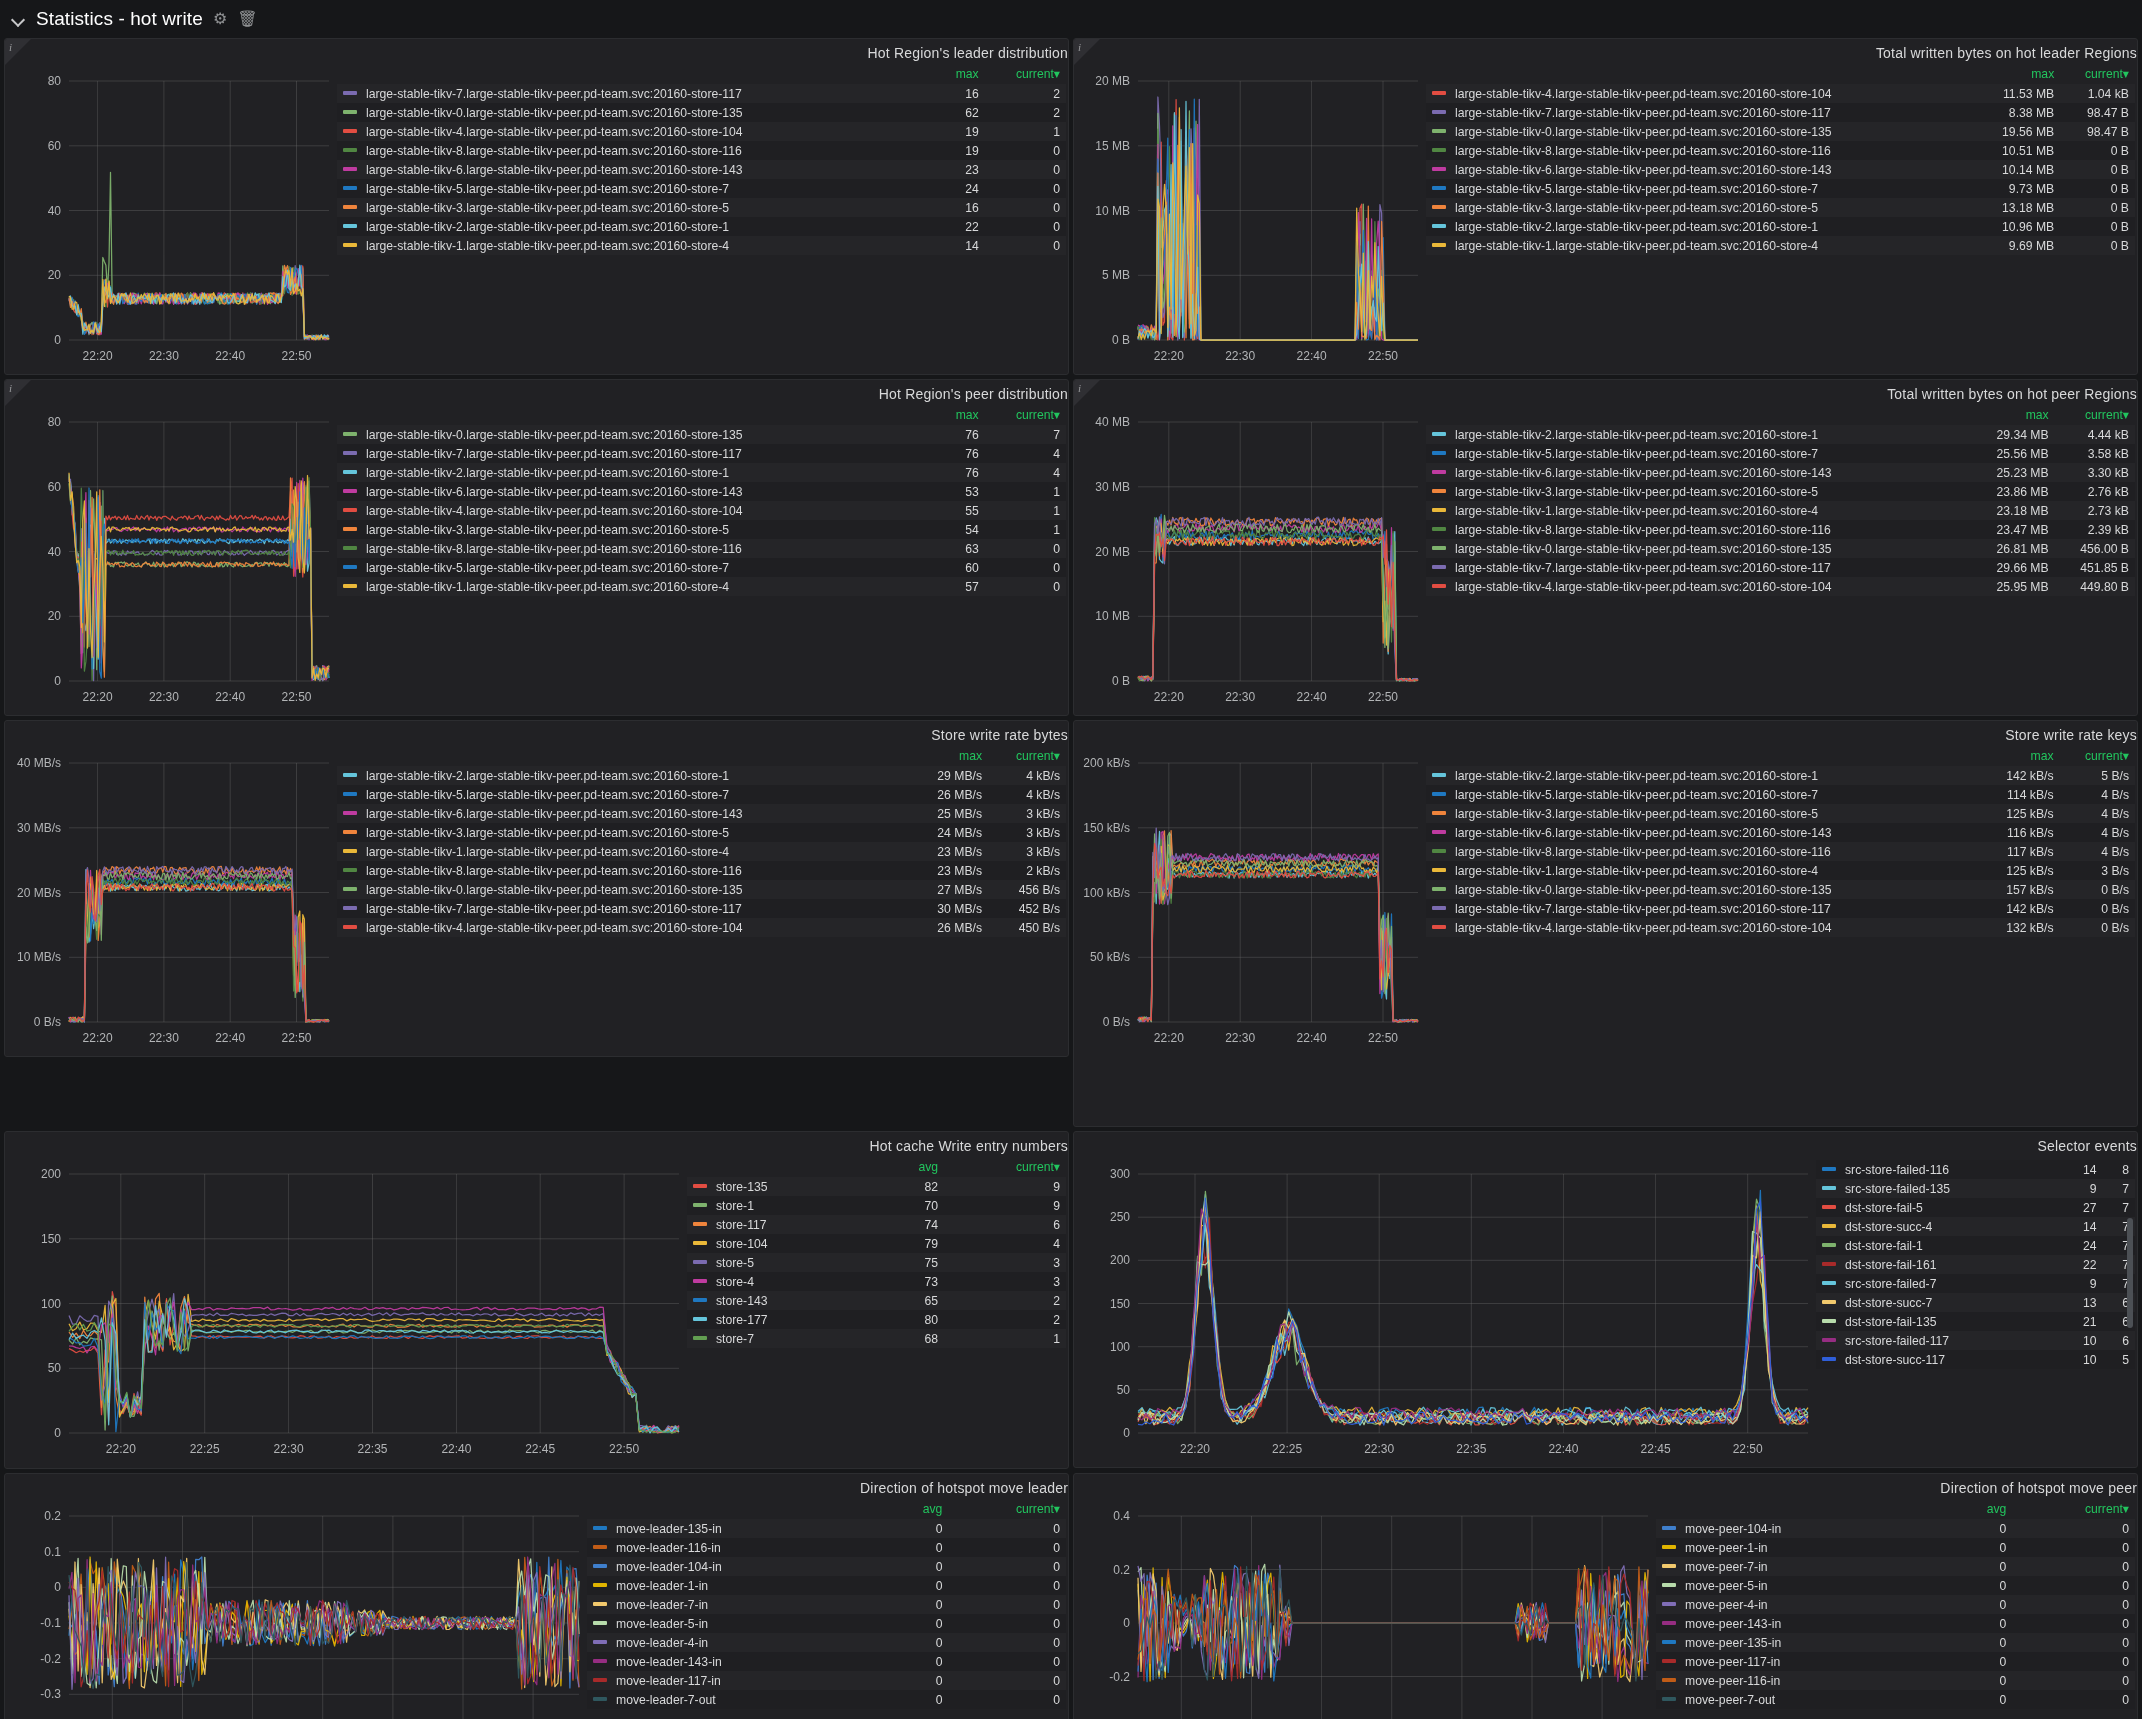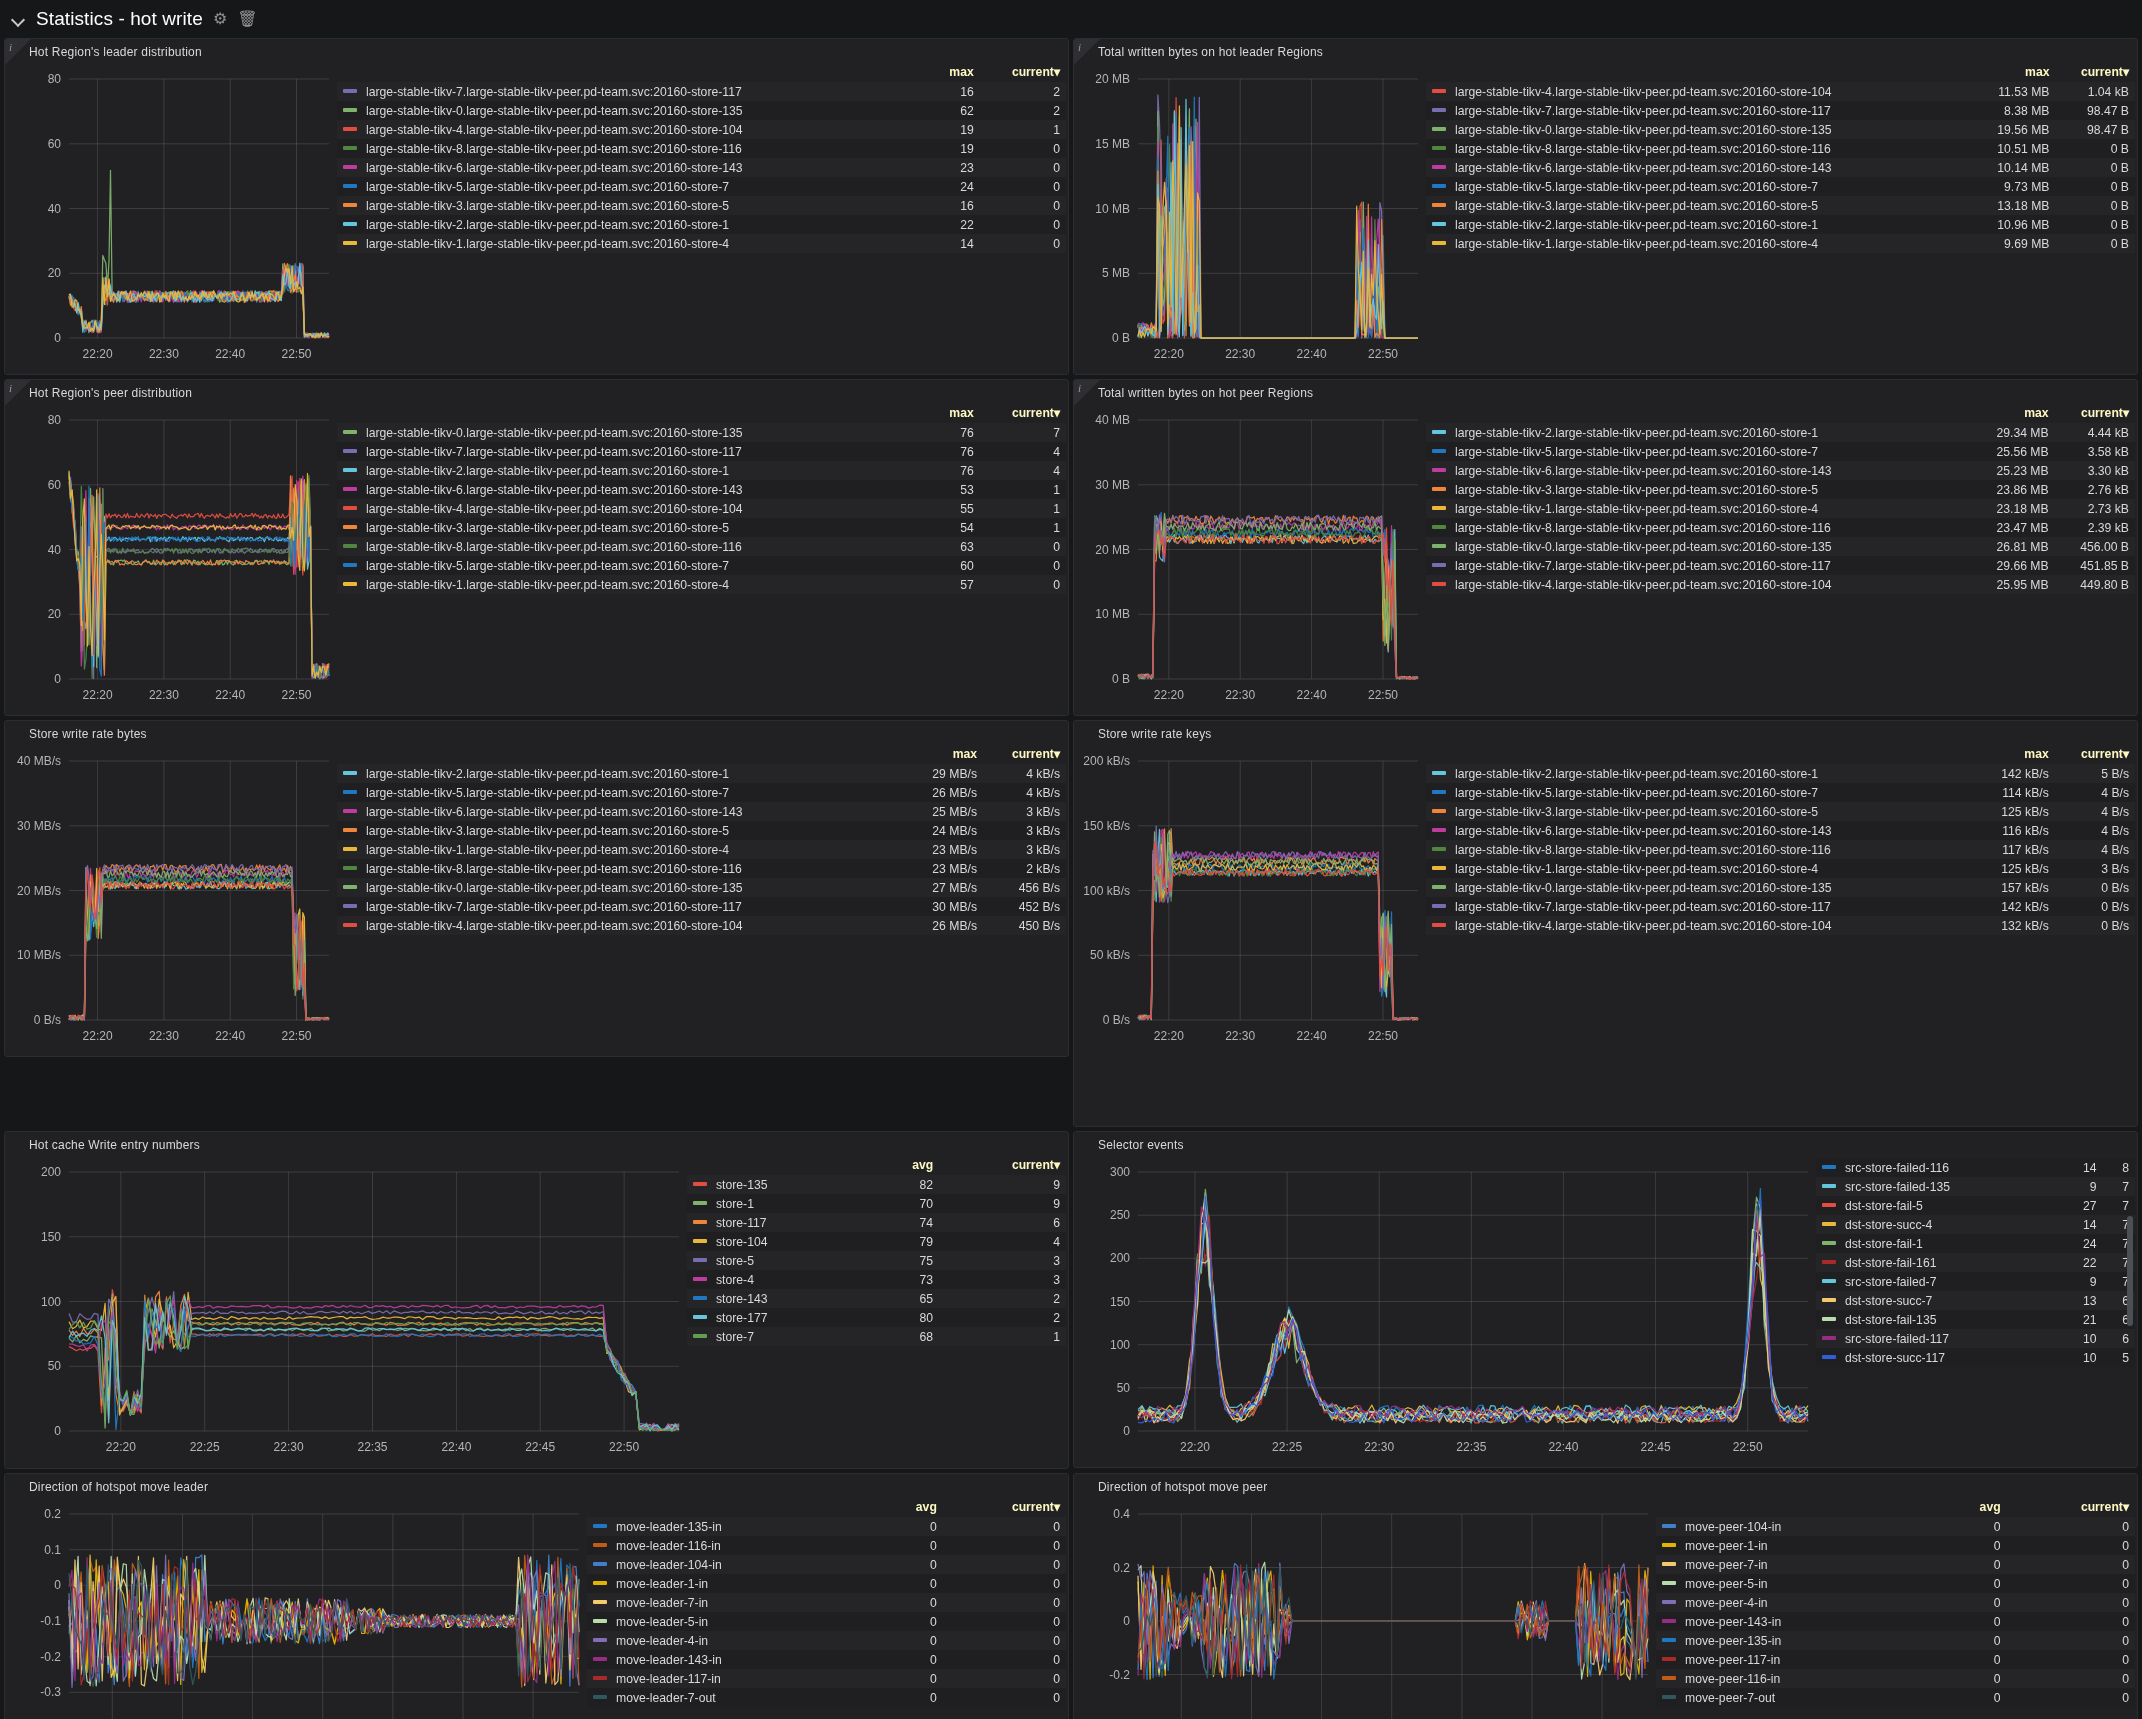--- a/index.html
+++ b/index.html
@@ -55,13 +55,12 @@
     overflow: hidden;
   }
   .panel-title {
-    text-align: left;
-    font-size: 12px;
+    text-align: right;
+    font-size: 14px;
     color: #d8d9da;
     padding-top: 6px;
     font-weight: normal;
     letter-spacing: 0.2px;
-    padding-left: 24px;
   }
   .info-corner {
     position: absolute;

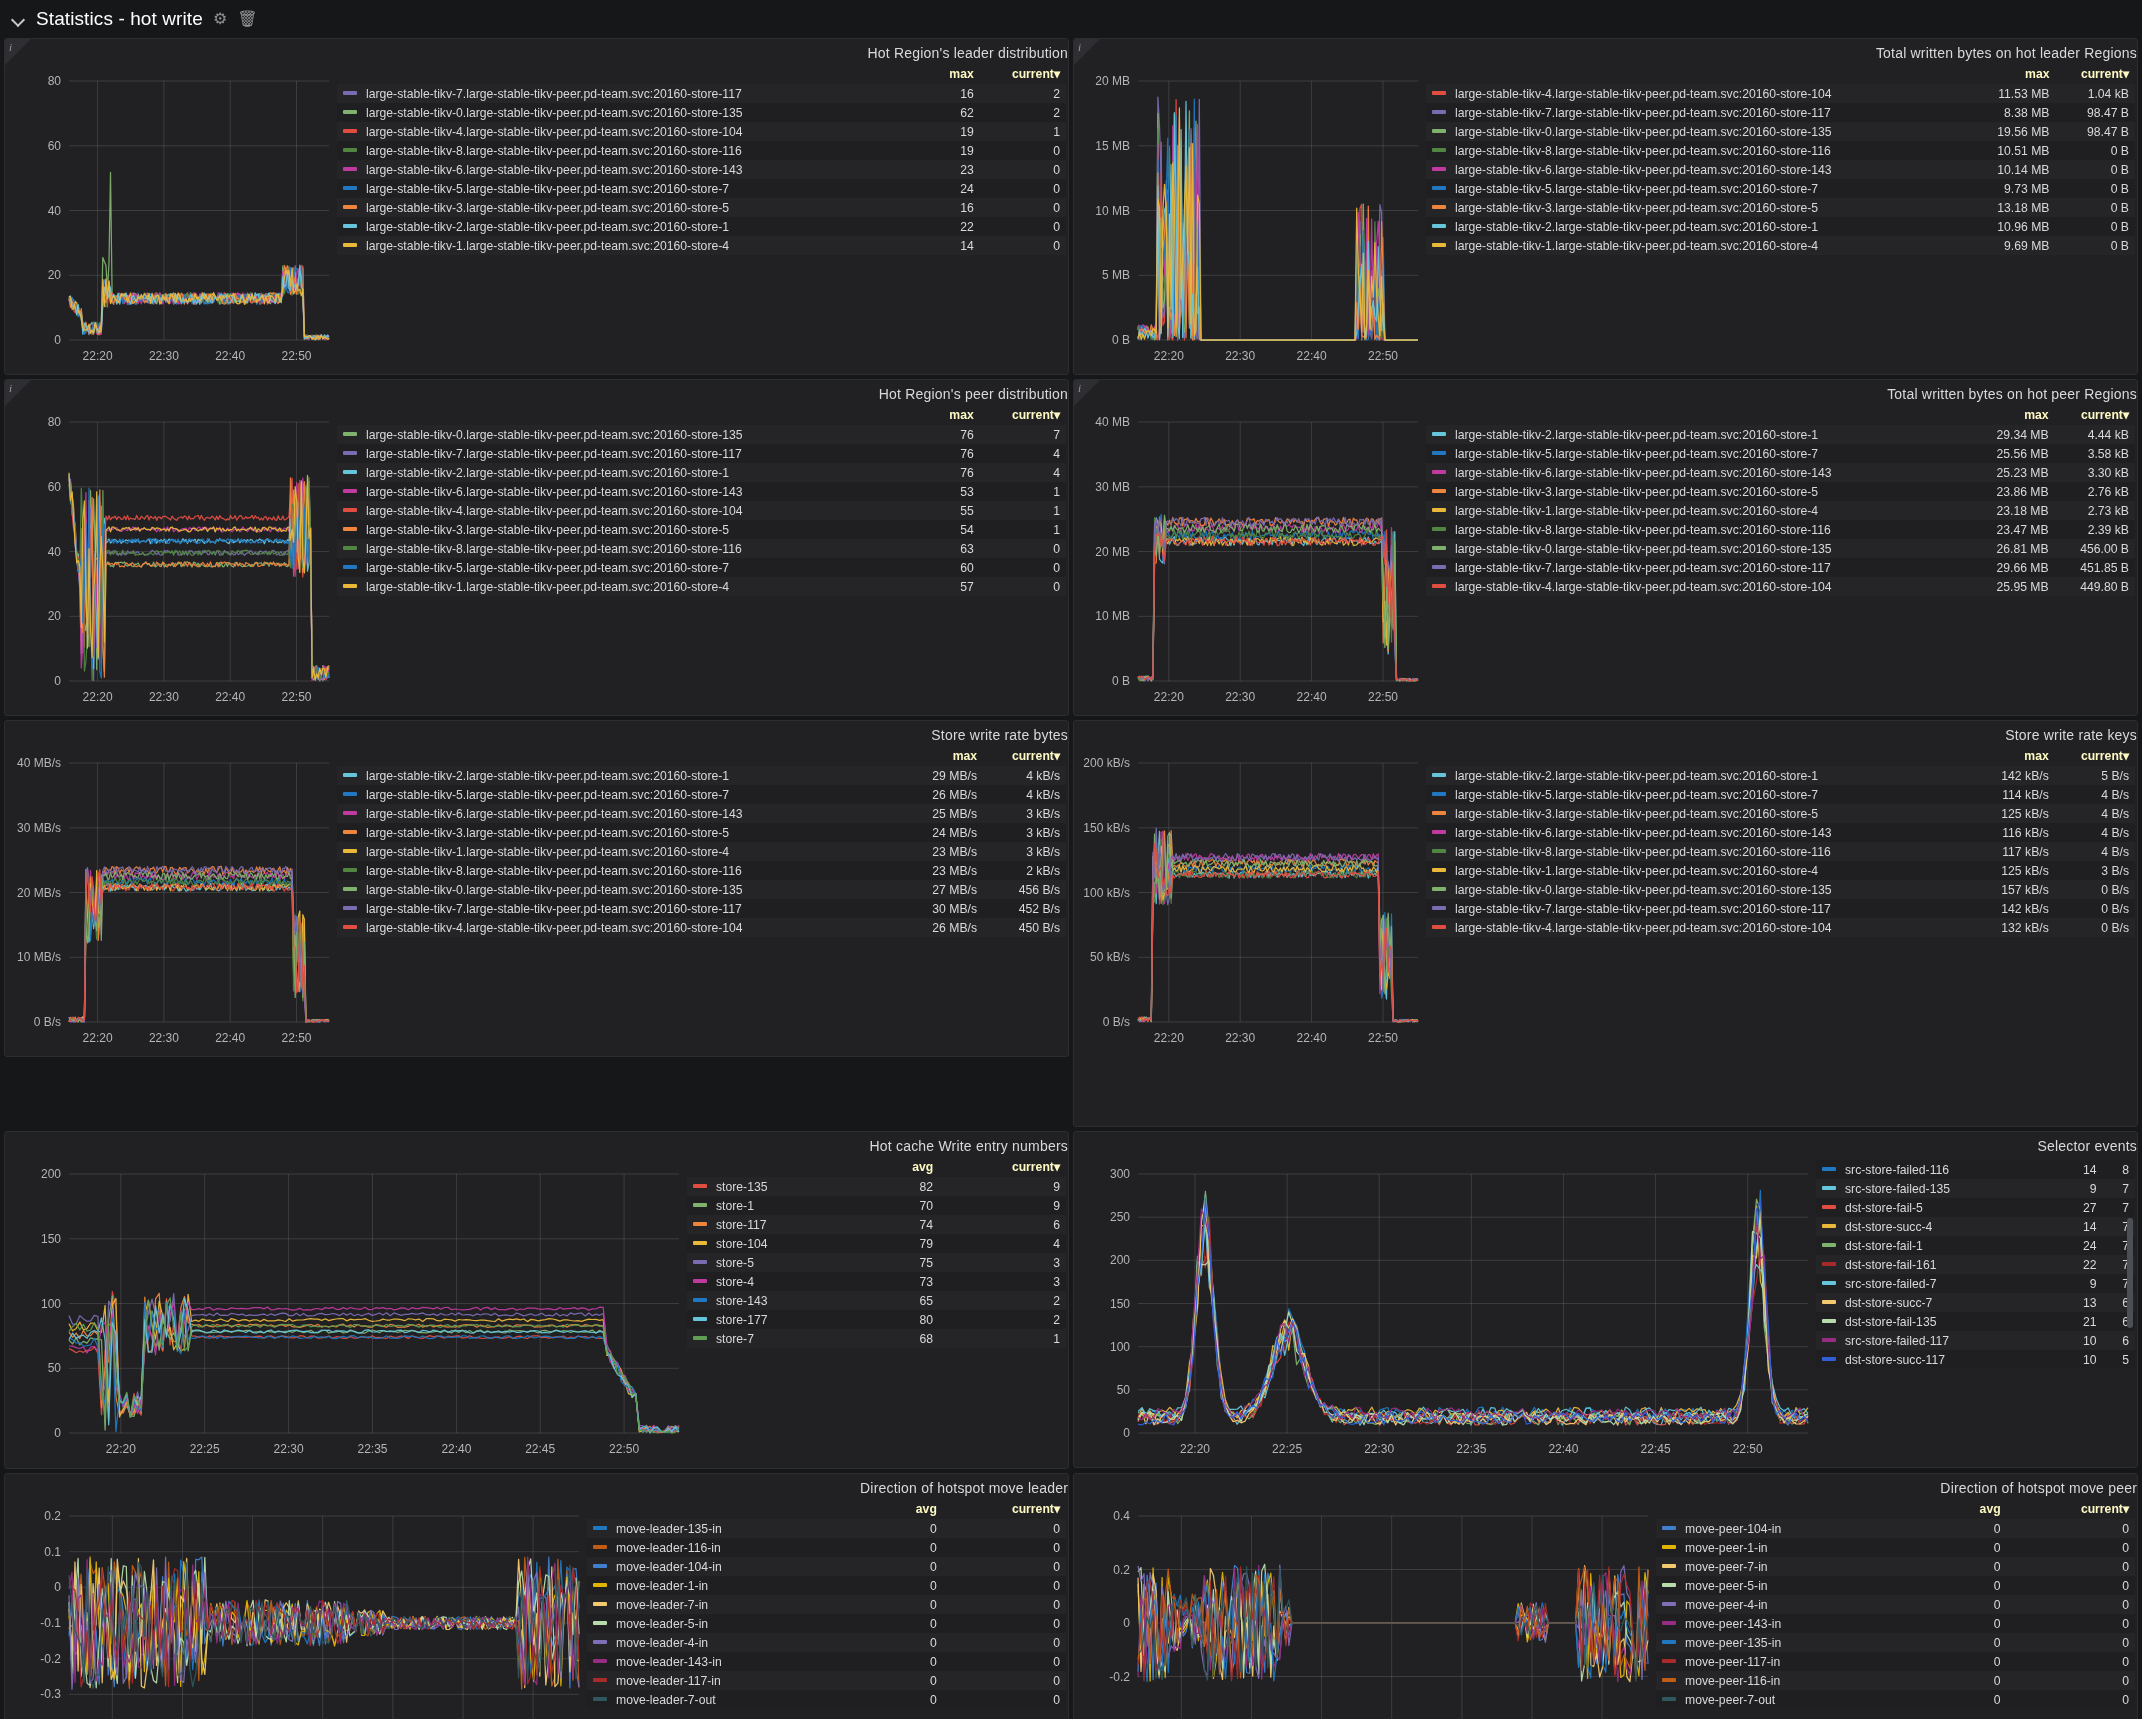--- a/index.html
+++ b/index.html
@@ -92,8 +92,8 @@
   }
   .legend-table { width: 100%; border-collapse: collapse; }
   .legend-table th {
-    color: #fef9c3;
-    font-weight: bold;
+    color: #22c55e;
+    font-weight: normal;
     font-size: 12.2px;
     text-align: right;
     padding: 0 6px 3px 6px;

